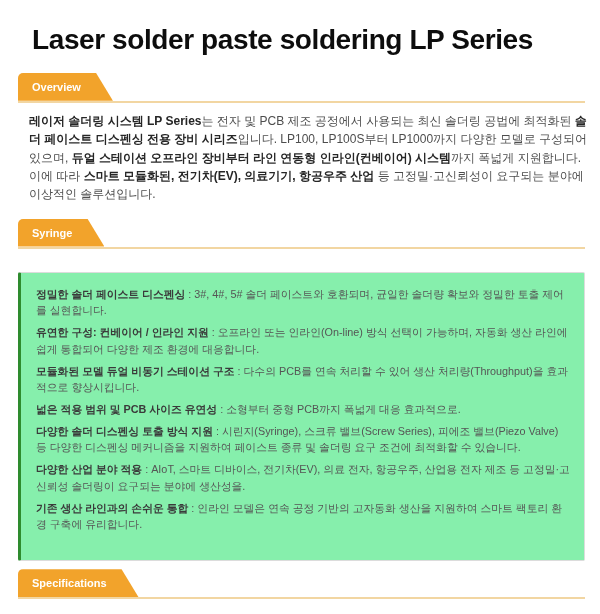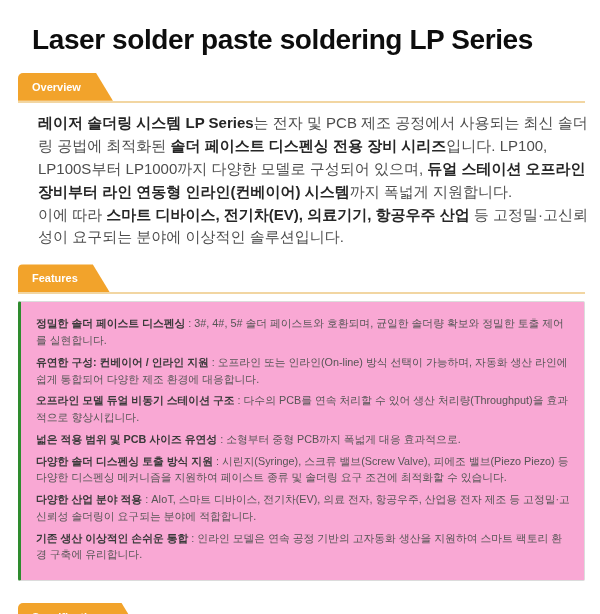--- a/index.html
+++ b/index.html
@@ -34,8 +34,8 @@
   .tab-row.sp{margin-top:22px;}
 
   .overview-text{
-    margin:9px 8px 0 38px;
-    font-size:15px;line-height:1.53;color:#4d4d4d;
+    margin:9px 8px 0 29px;
+    font-size:12px;line-height:1.53;color:#4d4d4d;
   }
   .overview-text p{margin:0;}
   .overview-text .b,.seg-b{font-weight:bold;color:#262626;}

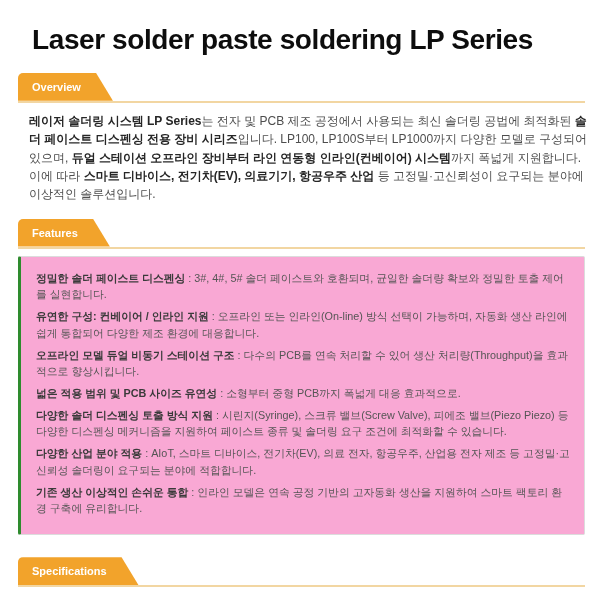--- a/index.html
+++ b/index.html
@@ -66,7 +66,7 @@
   </div>
   <div class="overview-text">
     <p><span class="seg-b">레이저 솔더링 시스템 LP Series</span><span>는 전자 및 PCB 제조 공정에서 사용되는 최신 솔더링 공법에 최적화된 </span><span class="seg-b">솔더 페이스트 디스펜싱 전용 장비 시리즈</span><span>입니다. LP100, LP100S부터 LP1000까지 다양한 모델로 구성되어 있으며, </span><span class="seg-b">듀얼 스테이션 오프라인 장비부터 라인 연동형 인라인(컨베이어) 시스템</span><span>까지 폭넓게 지원합니다.</span></p>
-    <p><span>이에 따라 </span><span class="seg-b">스마트 디바이스, 전기차(EV), 의료기기, 항공우주 산업</span><span> 등 고정밀·고신뢰성이 요구되는 분야에 이상적인 솔루션입니다.</span></p>
+    <p><span>이에 따라 </span><span class="seg-b">스마트 모듈화된, 전기차(EV), 의료기기, 항공우주 산업</span><span> 등 고정밀·고신뢰성이 요구되는 분야에 이상적인 솔루션입니다.</span></p>
   </div>
 
   <div class="tab-row ft">

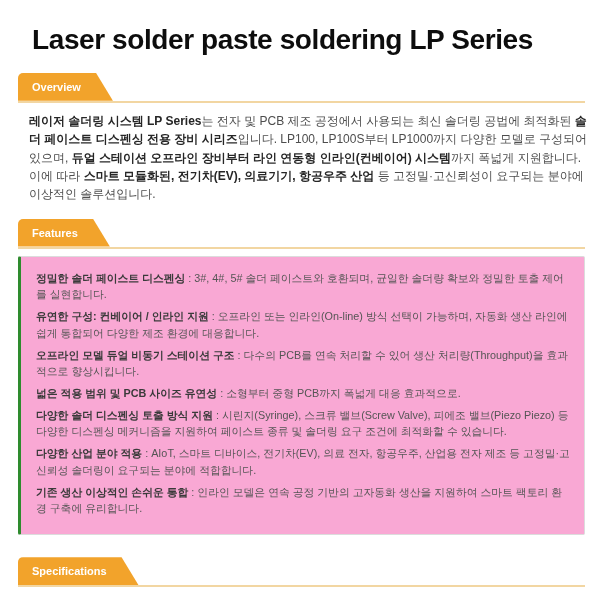--- a/index.html
+++ b/index.html
@@ -70,7 +70,7 @@
   </div>
 
   <div class="tab-row ft">
-    <span class="tab">Features</span>
+    <span class="tab">Syringe</span>
   </div>
   <ul class="features-box" id="features-box">
       <li class="feature-item"><span class="feature-label">정밀한 솔더 페이스트 디스펜싱</span><span class="feature-desc"> : 3#, 4#, 5# 솔더 페이스트와 호환되며, 균일한 솔더량 확보와 정밀한 토출 제어를 실현합니다.</span></li>

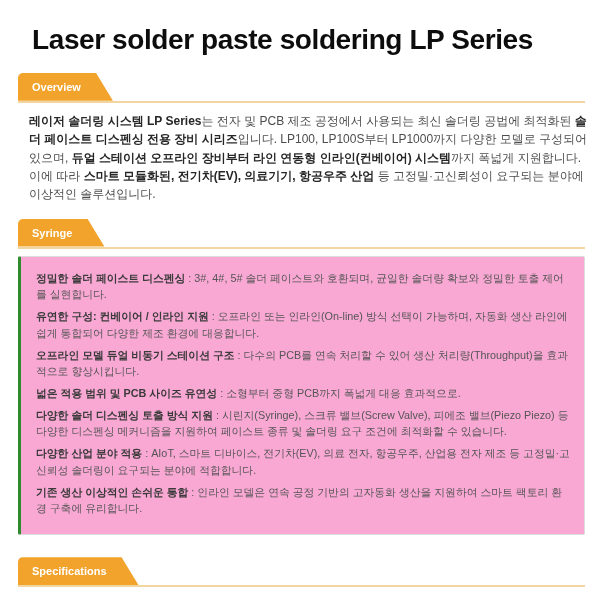--- a/index.html
+++ b/index.html
@@ -41,12 +41,12 @@
   .overview-text .b,.seg-b{font-weight:bold;color:#262626;}
 
   .features-box{
-    margin:7px 15px 0 18px;
-    list-style:none;padding:8px 12px 12px 15px;
+    margin:23px 15px 0 18px;
+    list-style:none;padding:8px 12px 22px 15px;
     border:1px solid #dcdcdc;
     border-left:3px solid #2e8b2e;
     border-radius:2px;
-    background:#f9a8d4;
+    background:#86efac;
   }
   .feature-item{
     font-size:10.8px;line-height:1.55;color:#555555;

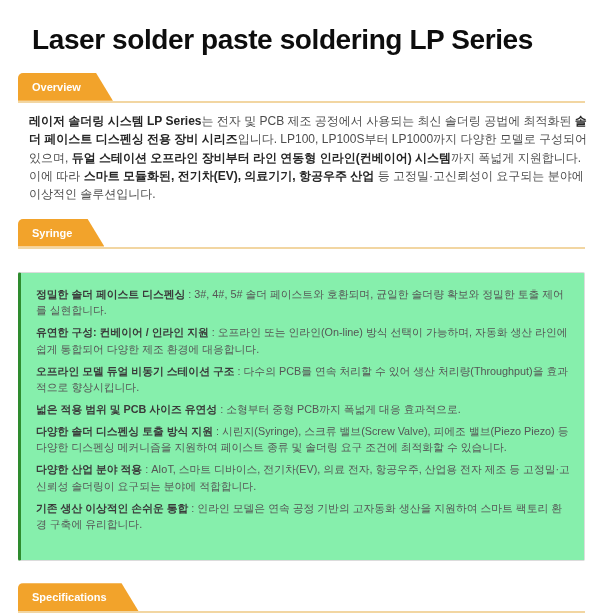--- a/index.html
+++ b/index.html
@@ -75,7 +75,7 @@
   <ul class="features-box" id="features-box">
       <li class="feature-item"><span class="feature-label">정밀한 솔더 페이스트 디스펜싱</span><span class="feature-desc"> : 3#, 4#, 5# 솔더 페이스트와 호환되며, 균일한 솔더량 확보와 정밀한 토출 제어를 실현합니다.</span></li>
       <li class="feature-item"><span class="feature-label">유연한 구성: 컨베이어 / 인라인 지원</span><span class="feature-desc"> : 오프라인 또는 인라인(On-line) 방식 선택이 가능하며, 자동화 생산 라인에 쉽게 통합되어 다양한 제조 환경에 대응합니다.</span></li>
-      <li class="feature-item"><span class="feature-label">오프라인 모델 듀얼 비동기 스테이션 구조</span><span class="feature-desc"> : 다수의 PCB를 연속 처리할 수 있어 생산 처리량(Throughput)을 효과적으로 향상시킵니다.</span></li>
+      <li class="feature-item"><span class="feature-label">모듈화된 모델 듀얼 비동기 스테이션 구조</span><span class="feature-desc"> : 다수의 PCB를 연속 처리할 수 있어 생산 처리량(Throughput)을 효과적으로 향상시킵니다.</span></li>
       <li class="feature-item"><span class="feature-label">넓은 적용 범위 및 PCB 사이즈 유연성</span><span class="feature-desc"> : 소형부터 중형 PCB까지 폭넓게 대응 효과적으로.</span></li>
       <li class="feature-item"><span class="feature-label">다양한 솔더 디스펜싱 토출 방식 지원</span><span class="feature-desc"> : 시린지(Syringe), 스크류 밸브(Screw Valve), 피에조 밸브(Piezo Piezo) 등 다양한 디스펜싱 메커니즘을 지원하여 페이스트 종류 및 솔더링 요구 조건에 최적화할 수 있습니다.</span></li>
       <li class="feature-item"><span class="feature-label">다양한 산업 분야 적용</span><span class="feature-desc"> : AIoT, 스마트 디바이스, 전기차(EV), 의료 전자, 항공우주, 산업용 전자 제조 등 고정밀·고신뢰성 솔더링이 요구되는 분야에 적합합니다.</span></li>

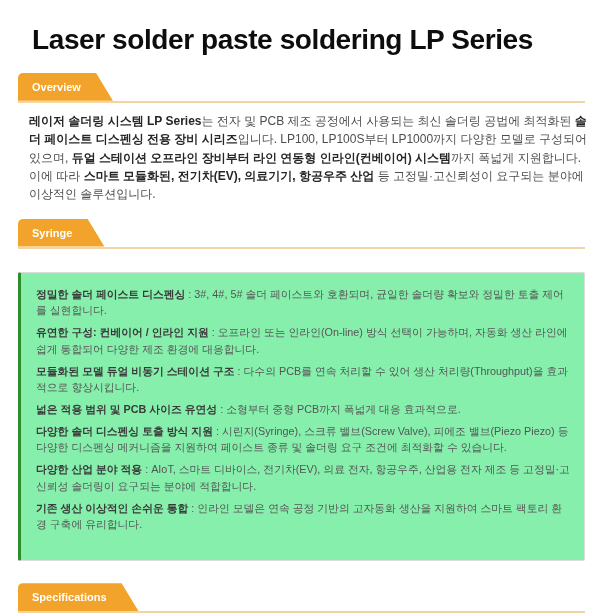--- a/index.html
+++ b/index.html
@@ -77,7 +77,7 @@
       <li class="feature-item"><span class="feature-label">유연한 구성: 컨베이어 / 인라인 지원</span><span class="feature-desc"> : 오프라인 또는 인라인(On-line) 방식 선택이 가능하며, 자동화 생산 라인에 쉽게 통합되어 다양한 제조 환경에 대응합니다.</span></li>
       <li class="feature-item"><span class="feature-label">모듈화된 모델 듀얼 비동기 스테이션 구조</span><span class="feature-desc"> : 다수의 PCB를 연속 처리할 수 있어 생산 처리량(Throughput)을 효과적으로 향상시킵니다.</span></li>
       <li class="feature-item"><span class="feature-label">넓은 적용 범위 및 PCB 사이즈 유연성</span><span class="feature-desc"> : 소형부터 중형 PCB까지 폭넓게 대응 효과적으로.</span></li>
-      <li class="feature-item"><span class="feature-label">다양한 솔더 디스펜싱 토출 방식 지원</span><span class="feature-desc"> : 시린지(Syringe), 스크류 밸브(Screw Valve), 피에조 밸브(Piezo Piezo) 등 다양한 디스펜싱 메커니즘을 지원하여 페이스트 종류 및 솔더링 요구 조건에 최적화할 수 있습니다.</span></li>
+      <li class="feature-item"><span class="feature-label">다양한 솔더 디스펜싱 토출 방식 지원</span><span class="feature-desc"> : 시린지(Syringe), 스크류 밸브(Screw Series), 피에조 밸브(Piezo Valve) 등 다양한 디스펜싱 메커니즘을 지원하여 페이스트 종류 및 솔더링 요구 조건에 최적화할 수 있습니다.</span></li>
       <li class="feature-item"><span class="feature-label">다양한 산업 분야 적용</span><span class="feature-desc"> : AIoT, 스마트 디바이스, 전기차(EV), 의료 전자, 항공우주, 산업용 전자 제조 등 고정밀·고신뢰성 솔더링이 요구되는 분야에 적합합니다.</span></li>
       <li class="feature-item"><span class="feature-label">기존 생산 이상적인 손쉬운 통합</span><span class="feature-desc"> : 인라인 모델은 연속 공정 기반의 고자동화 생산을 지원하여 스마트 팩토리 환경 구축에 유리합니다.</span></li>
     </ul>

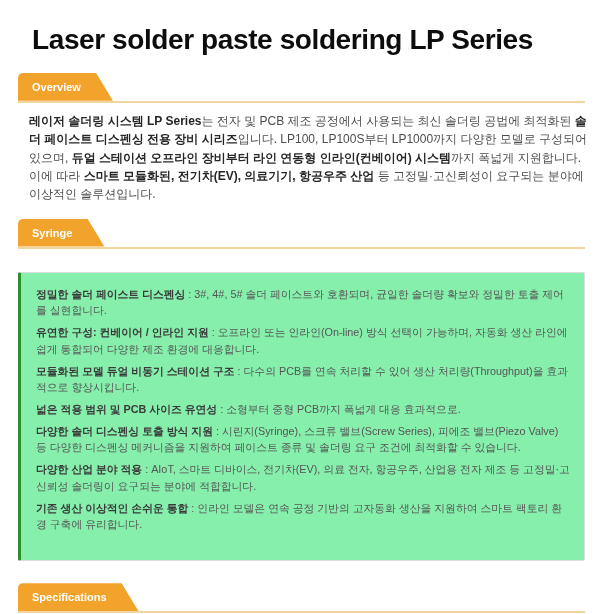--- a/index.html
+++ b/index.html
@@ -78,7 +78,7 @@
       <li class="feature-item"><span class="feature-label">모듈화된 모델 듀얼 비동기 스테이션 구조</span><span class="feature-desc"> : 다수의 PCB를 연속 처리할 수 있어 생산 처리량(Throughput)을 효과적으로 향상시킵니다.</span></li>
       <li class="feature-item"><span class="feature-label">넓은 적용 범위 및 PCB 사이즈 유연성</span><span class="feature-desc"> : 소형부터 중형 PCB까지 폭넓게 대응 효과적으로.</span></li>
       <li class="feature-item"><span class="feature-label">다양한 솔더 디스펜싱 토출 방식 지원</span><span class="feature-desc"> : 시린지(Syringe), 스크류 밸브(Screw Series), 피에조 밸브(Piezo Valve) 등 다양한 디스펜싱 메커니즘을 지원하여 페이스트 종류 및 솔더링 요구 조건에 최적화할 수 있습니다.</span></li>
-      <li class="feature-item"><span class="feature-label">다양한 산업 분야 적용</span><span class="feature-desc"> : AIoT, 스마트 디바이스, 전기차(EV), 의료 전자, 항공우주, 산업용 전자 제조 등 고정밀·고신뢰성 솔더링이 요구되는 분야에 적합합니다.</span></li>
+      <li class="feature-item"><span class="feature-label">다양한 산업 분야 적용</span><span class="feature-desc"> : AIoT, 스마트 디바이스, 전기차(EV), 의료 전자, 항공우주, 산업용 전자 제조 등 고정밀·고신뢰성 솔더링이 요구되는 분야에 생산성을.</span></li>
       <li class="feature-item"><span class="feature-label">기존 생산 이상적인 손쉬운 통합</span><span class="feature-desc"> : 인라인 모델은 연속 공정 기반의 고자동화 생산을 지원하여 스마트 팩토리 환경 구축에 유리합니다.</span></li>
     </ul>
 

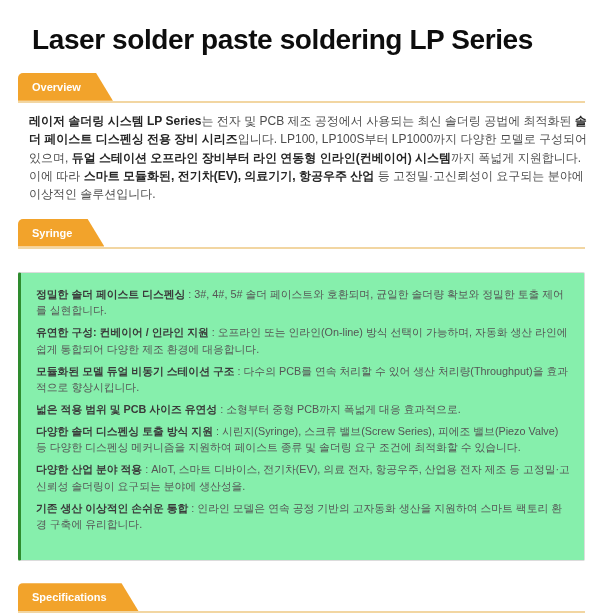--- a/index.html
+++ b/index.html
@@ -79,7 +79,7 @@
       <li class="feature-item"><span class="feature-label">넓은 적용 범위 및 PCB 사이즈 유연성</span><span class="feature-desc"> : 소형부터 중형 PCB까지 폭넓게 대응 효과적으로.</span></li>
       <li class="feature-item"><span class="feature-label">다양한 솔더 디스펜싱 토출 방식 지원</span><span class="feature-desc"> : 시린지(Syringe), 스크류 밸브(Screw Series), 피에조 밸브(Piezo Valve) 등 다양한 디스펜싱 메커니즘을 지원하여 페이스트 종류 및 솔더링 요구 조건에 최적화할 수 있습니다.</span></li>
       <li class="feature-item"><span class="feature-label">다양한 산업 분야 적용</span><span class="feature-desc"> : AIoT, 스마트 디바이스, 전기차(EV), 의료 전자, 항공우주, 산업용 전자 제조 등 고정밀·고신뢰성 솔더링이 요구되는 분야에 생산성을.</span></li>
-      <li class="feature-item"><span class="feature-label">기존 생산 이상적인 손쉬운 통합</span><span class="feature-desc"> : 인라인 모델은 연속 공정 기반의 고자동화 생산을 지원하여 스마트 팩토리 환경 구축에 유리합니다.</span></li>
+      <li class="feature-item"><span class="feature-label">기존 생산 라인과의 손쉬운 통합</span><span class="feature-desc"> : 인라인 모델은 연속 공정 기반의 고자동화 생산을 지원하여 스마트 팩토리 환경 구축에 유리합니다.</span></li>
     </ul>
 
   <div class="tab-row sp">

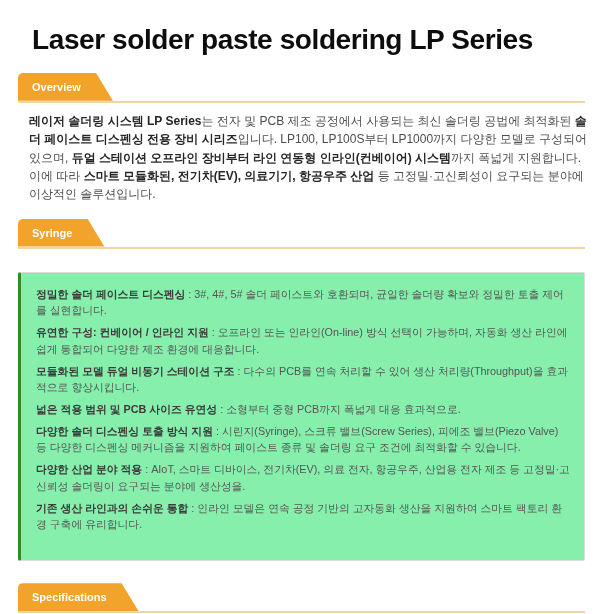--- a/index.html
+++ b/index.html
@@ -31,7 +31,7 @@
   }
   .tab-row.ov{margin-top:17px;}
   .tab-row.ft{margin-top:15px;}
-  .tab-row.sp{margin-top:22px;}
+  .tab-row.sp{margin-top:8px;}
 
   .overview-text{
     margin:9px 8px 0 29px;

